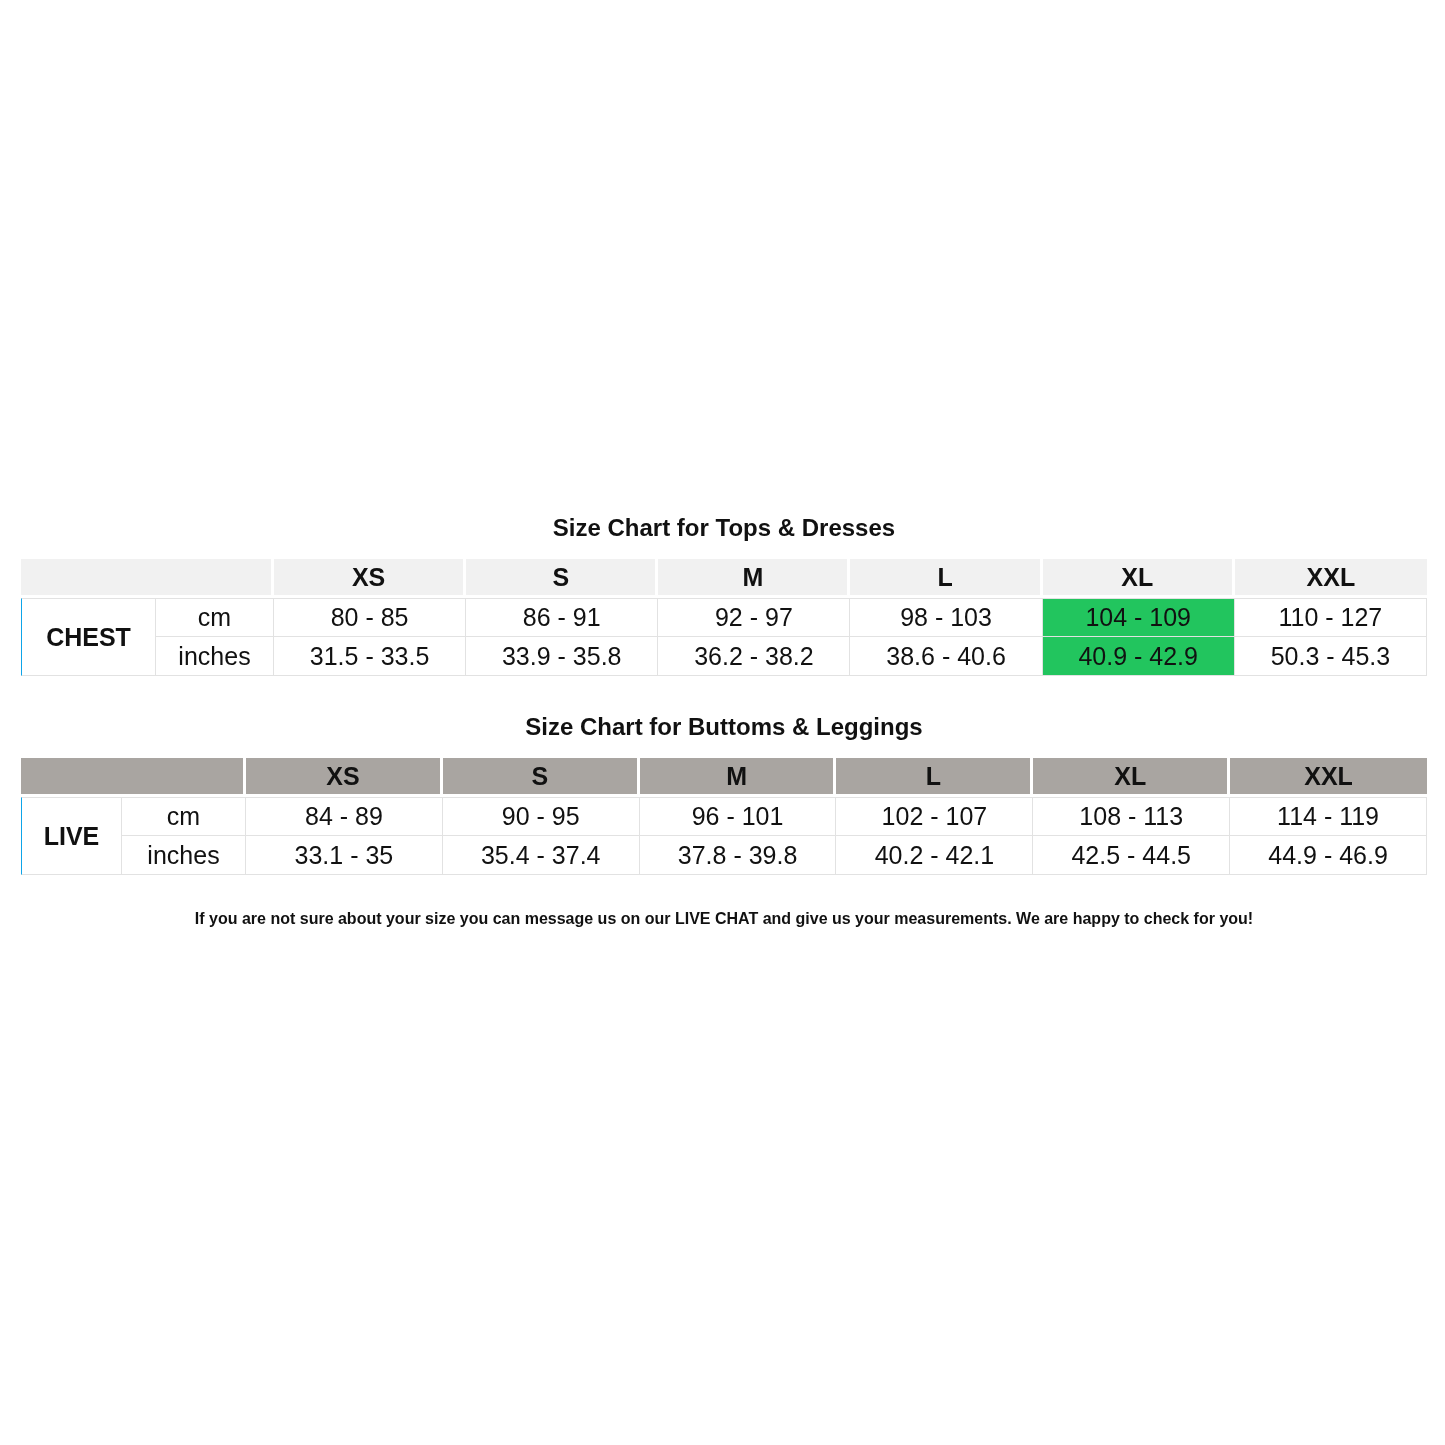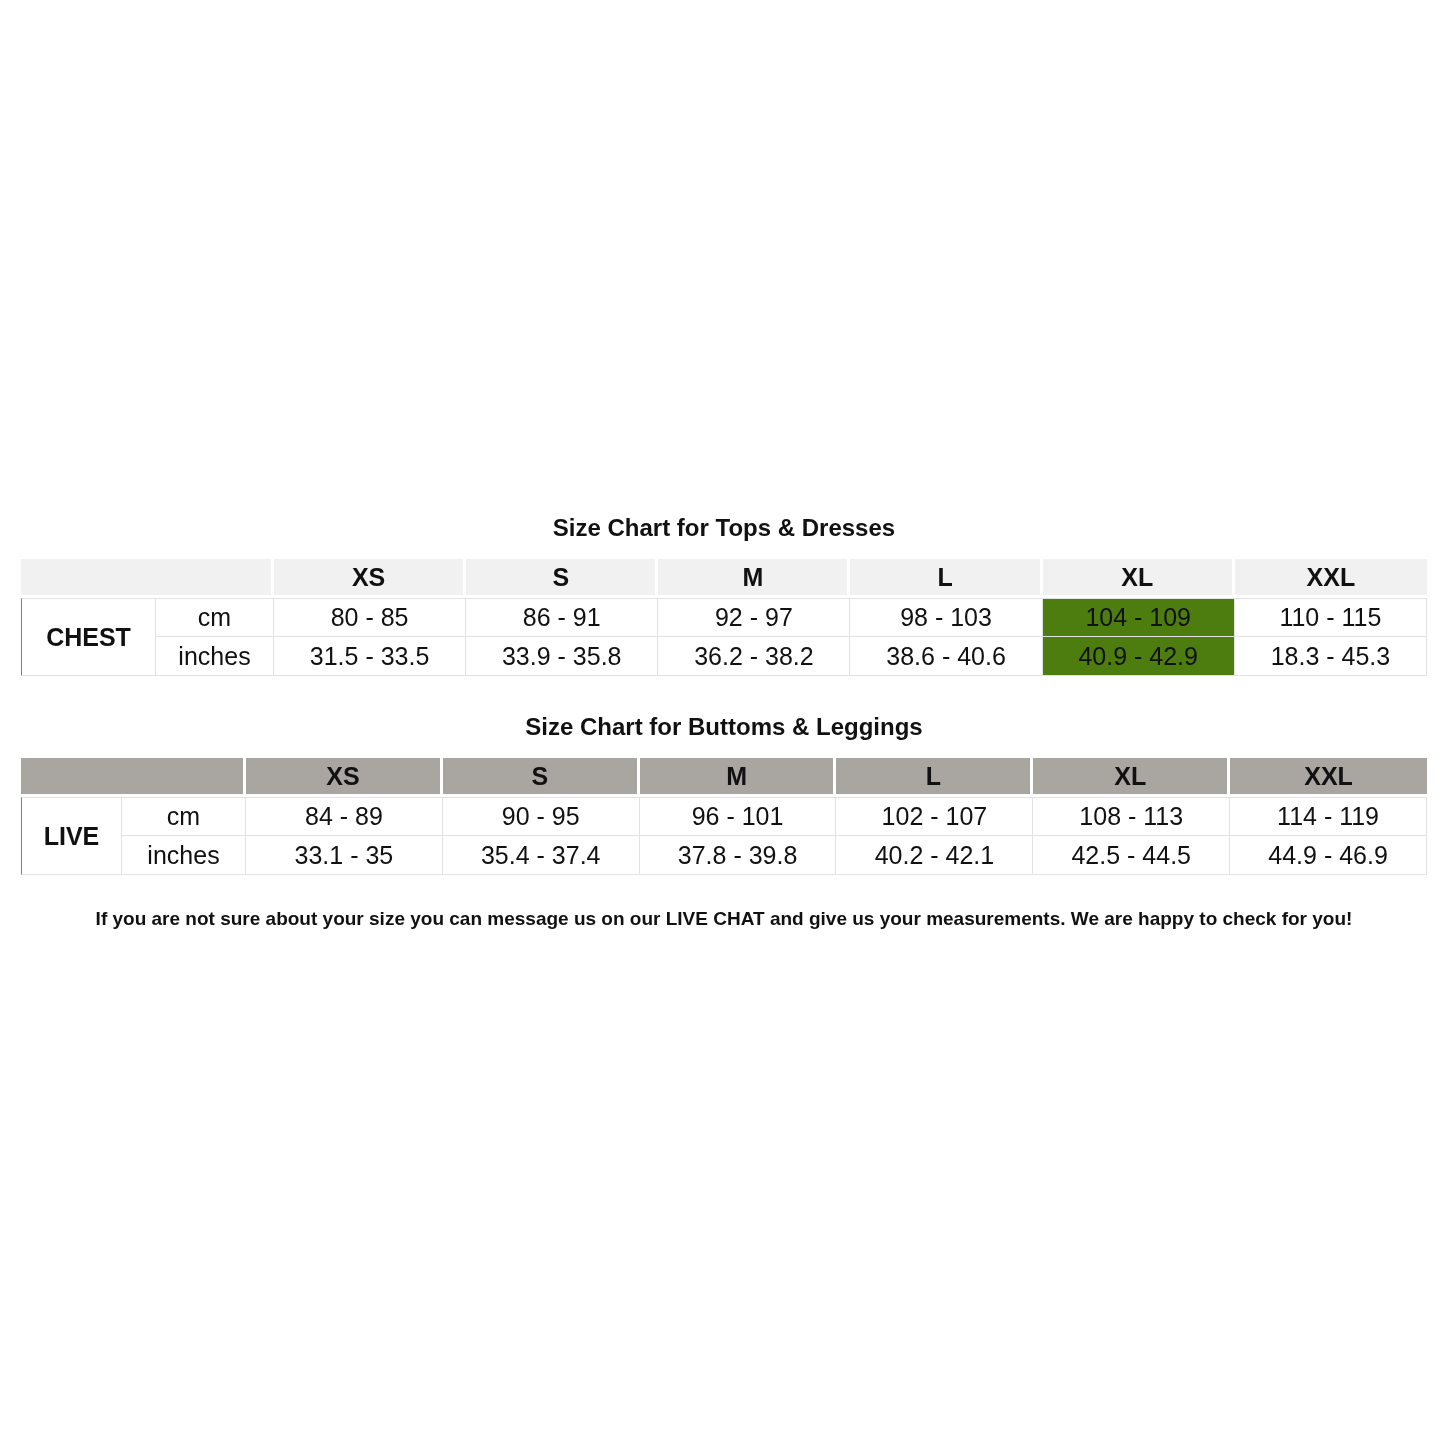--- a/index.html
+++ b/index.html
@@ -75,7 +75,7 @@
   table.size-table tbody td.unit {
     font-weight: normal;
   }
-  table.t1 tbody td.hl { background: #4d7c0f; }
+  table.t1 tbody td.hl { background: #22c55e; }
   .footer-note {
     margin: 31px 20px 0 20px;
     text-align: center;

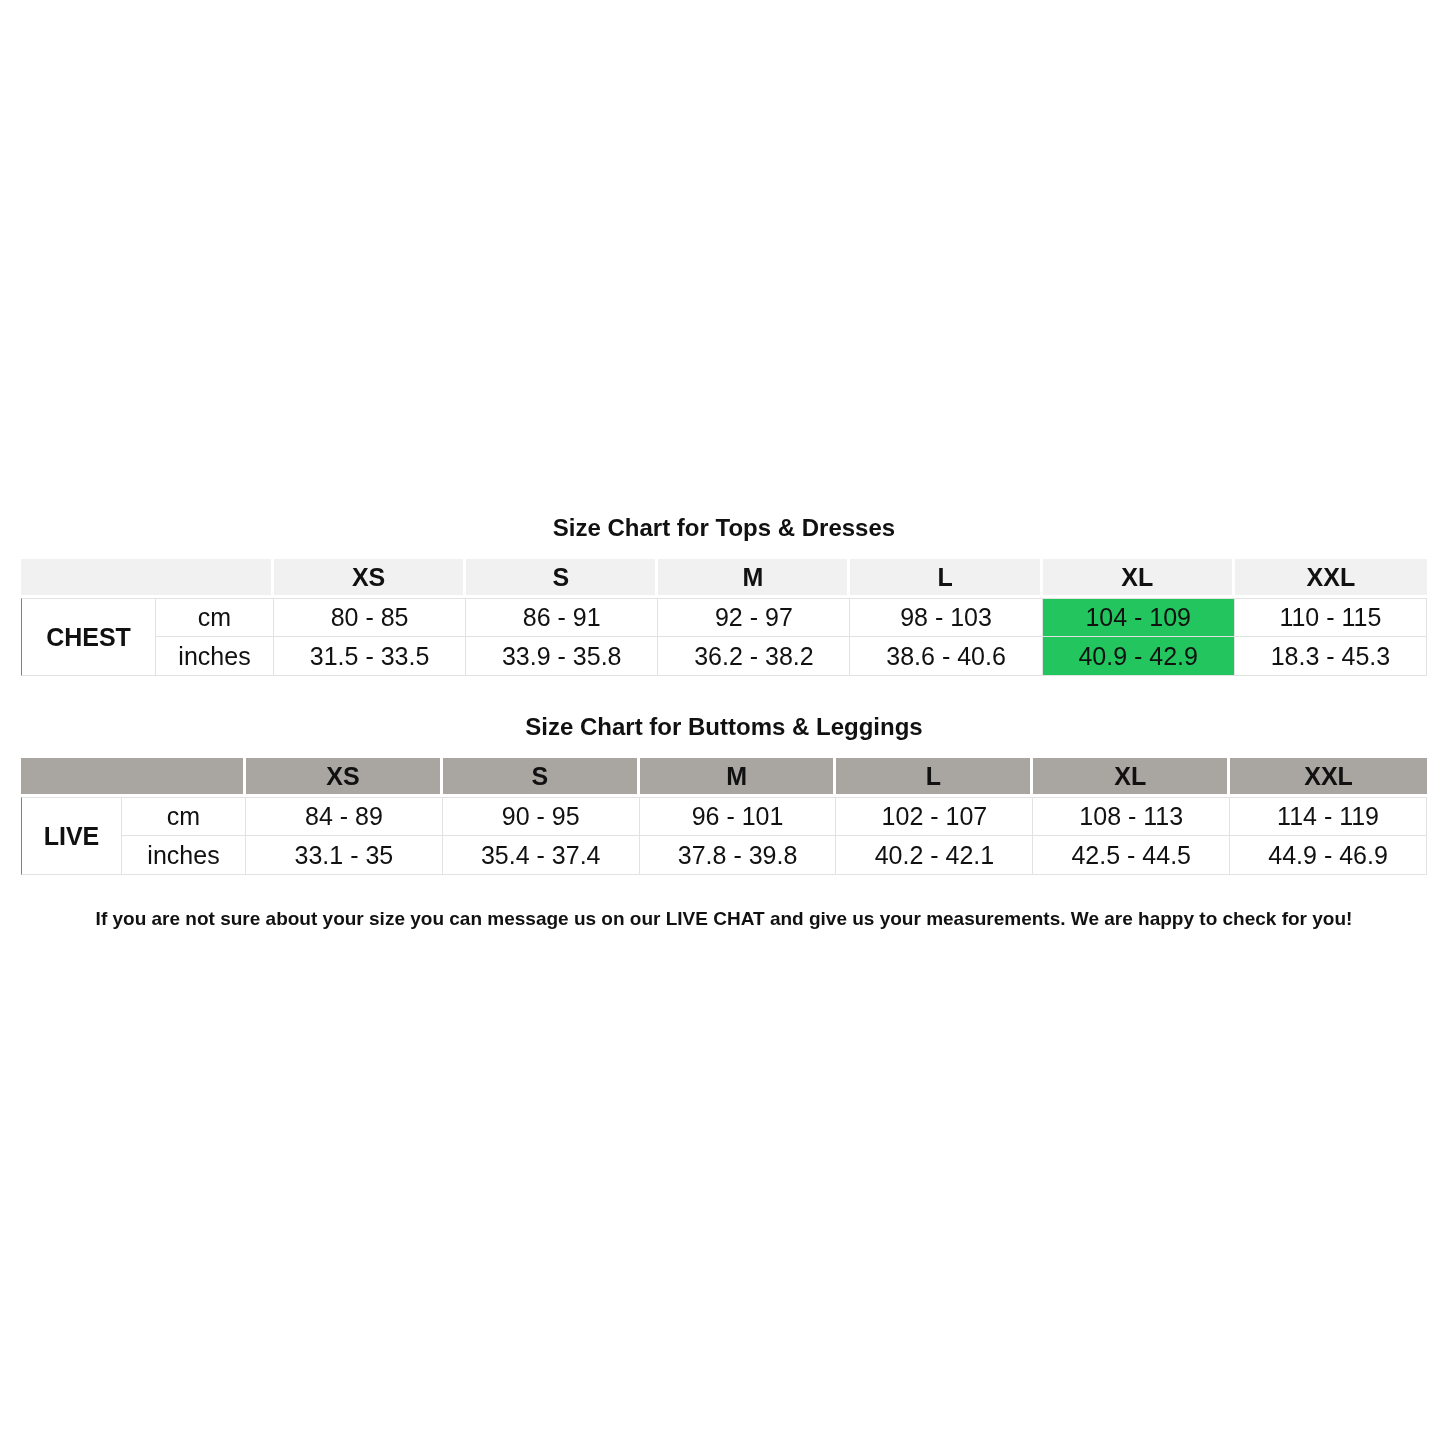--- a/index.html
+++ b/index.html
@@ -123,7 +123,7 @@
           <td>92 - 97</td>
           <td>98 - 103</td>
           <td class="hl">104 - 109</td>
-          <td>110 - 115</td>
+          <td>110 - 127</td>
         </tr>
         <tr>
           <td class="unit">inches</td>

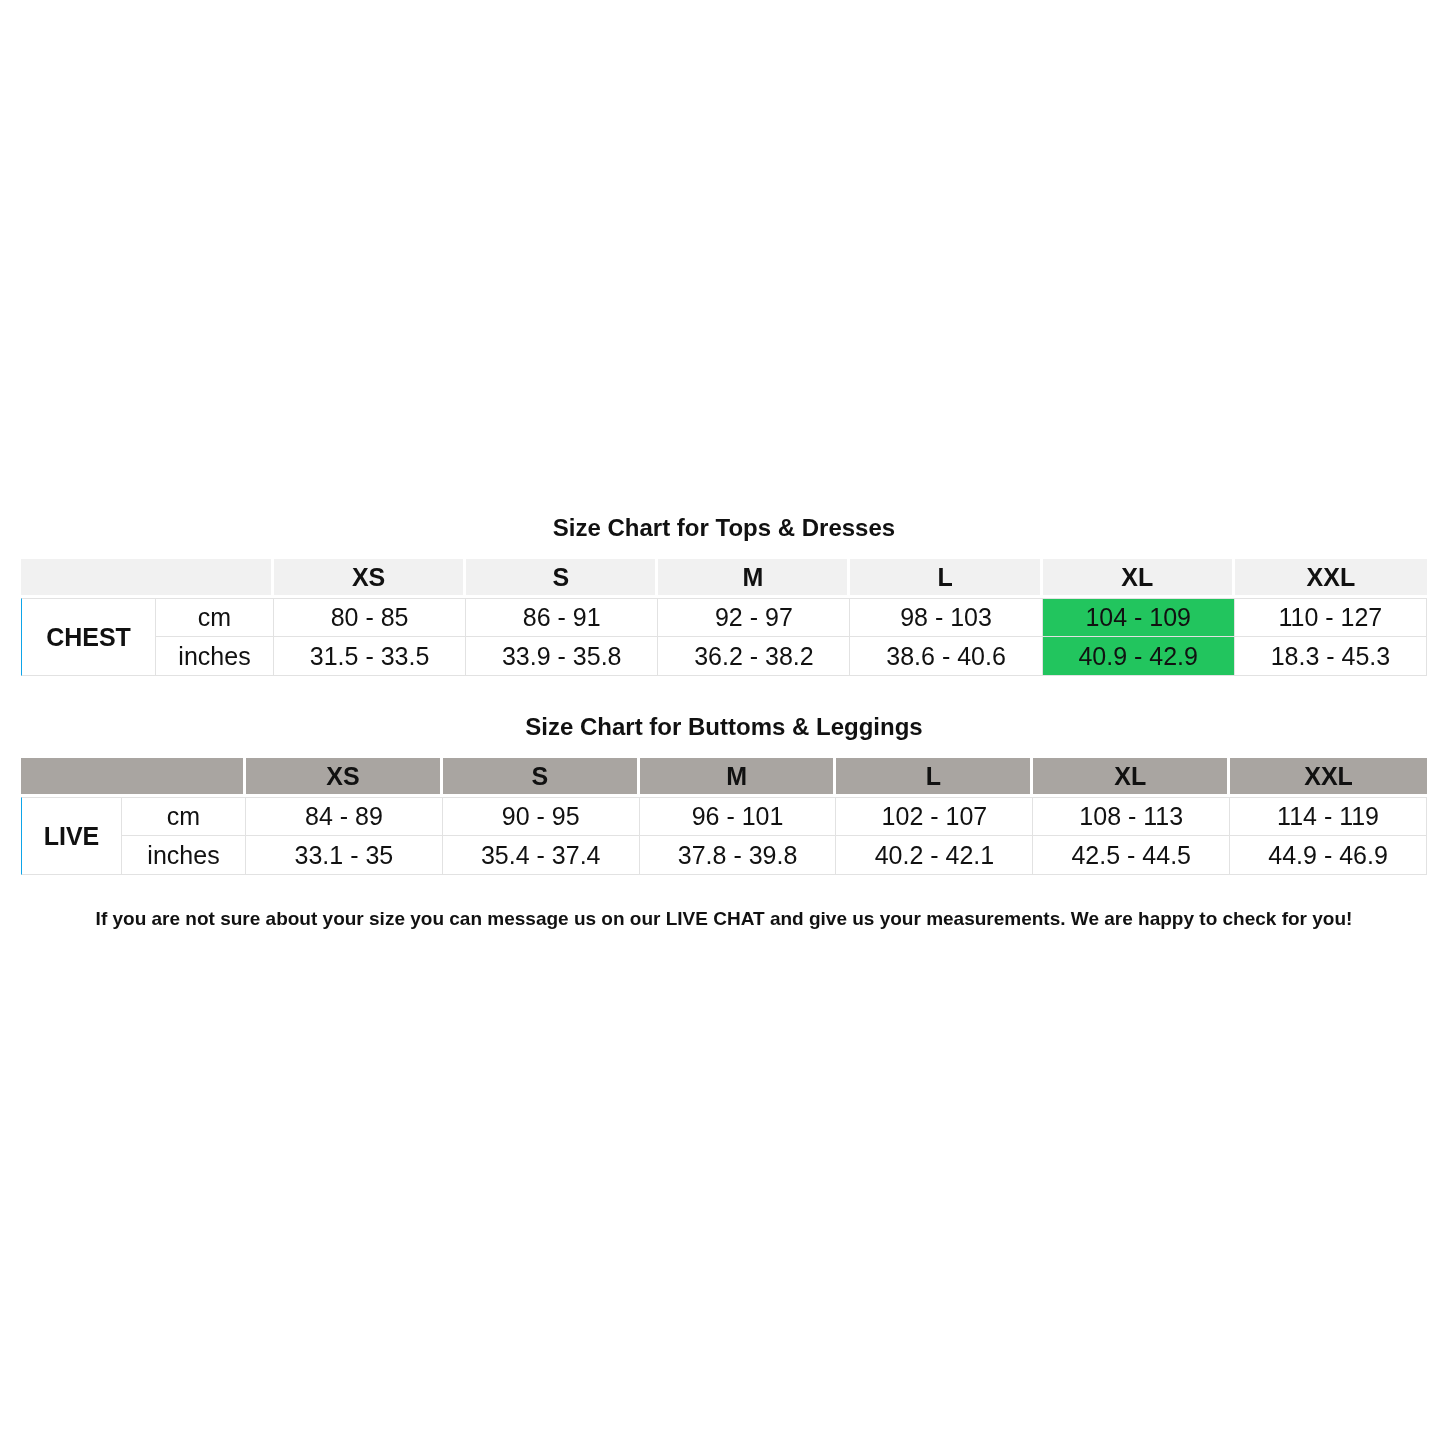--- a/index.html
+++ b/index.html
@@ -132,7 +132,7 @@
           <td>36.2 - 38.2</td>
           <td>38.6 - 40.6</td>
           <td class="hl">40.9 - 42.9</td>
-          <td>18.3 - 45.3</td>
+          <td>50.3 - 45.3</td>
         </tr>
       </tbody>
     </table>

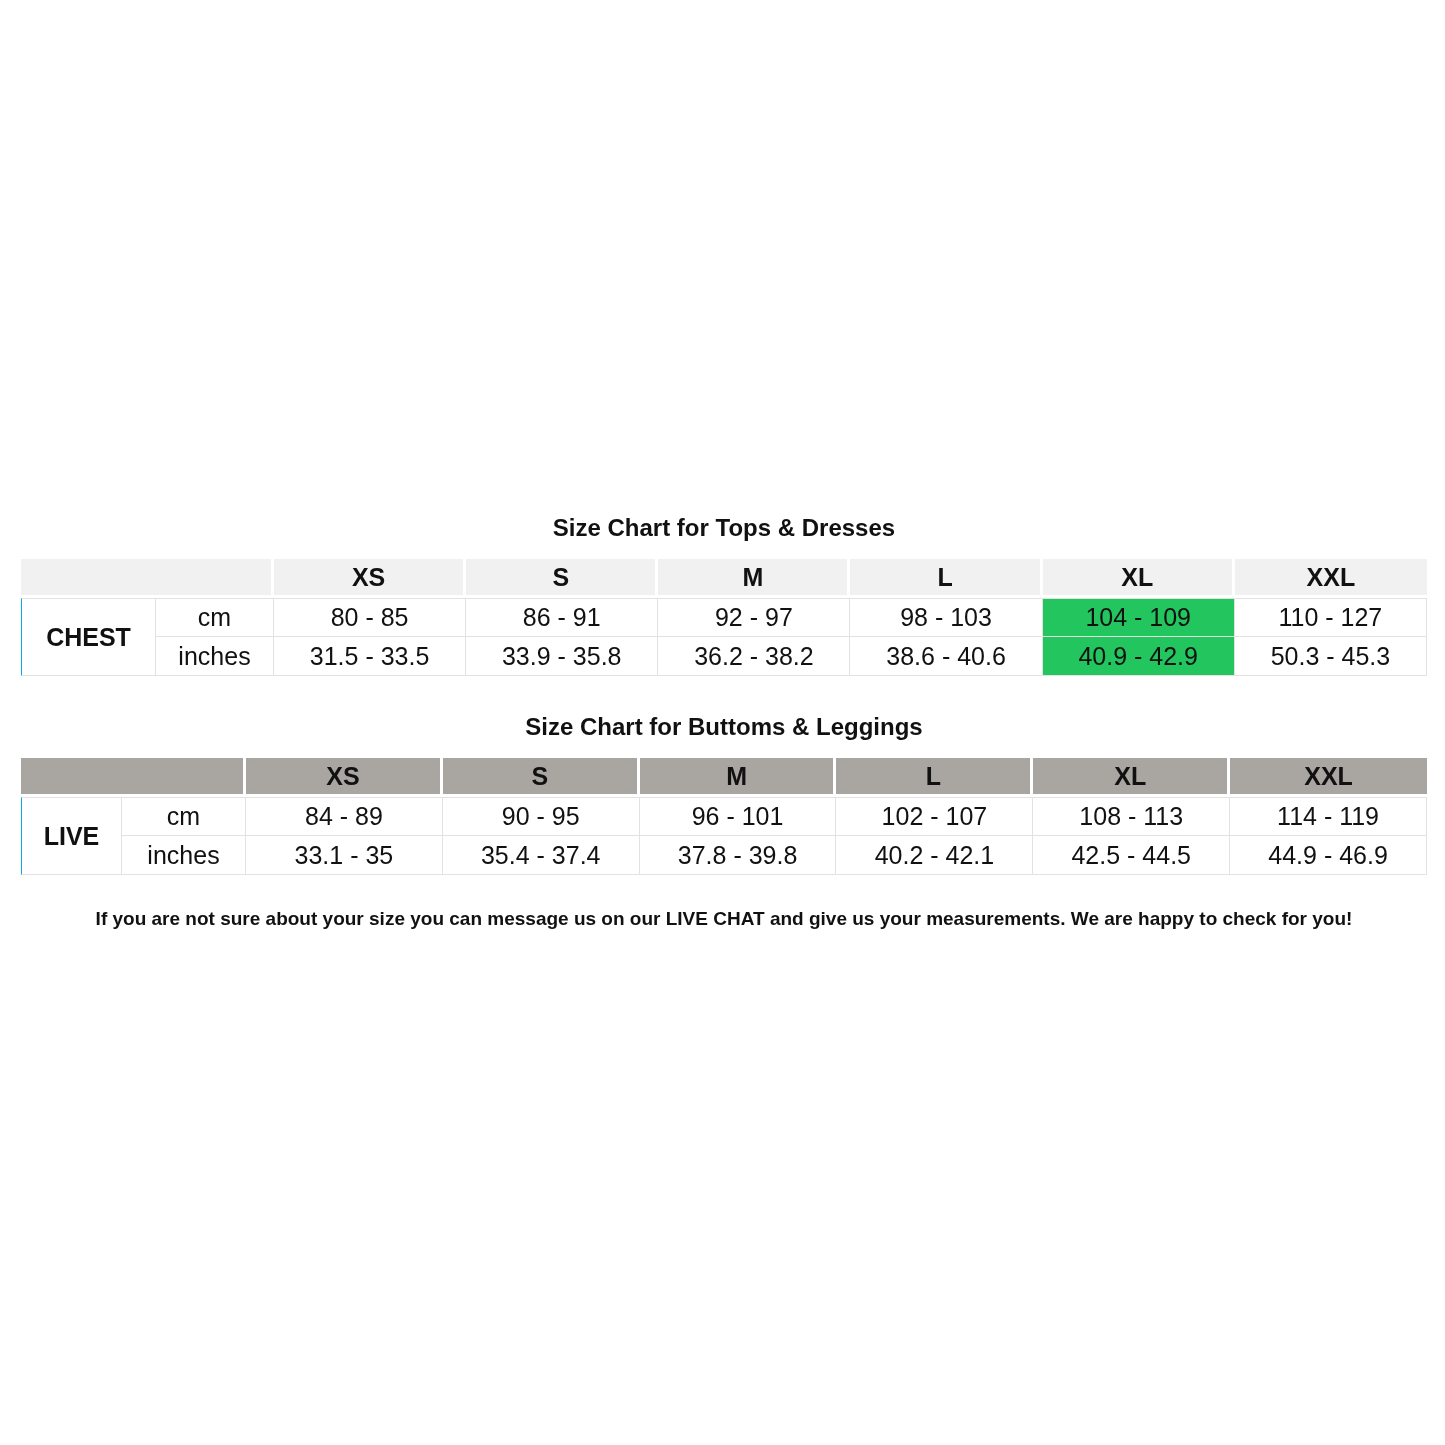--- a/index.html
+++ b/index.html
@@ -79,7 +79,7 @@
   .footer-note {
     margin: 31px 20px 0 20px;
     text-align: center;
-    font-size: 19px;
+    font-size: 16px;
     font-weight: bold;
     line-height: 25px;
     color: #111111;

